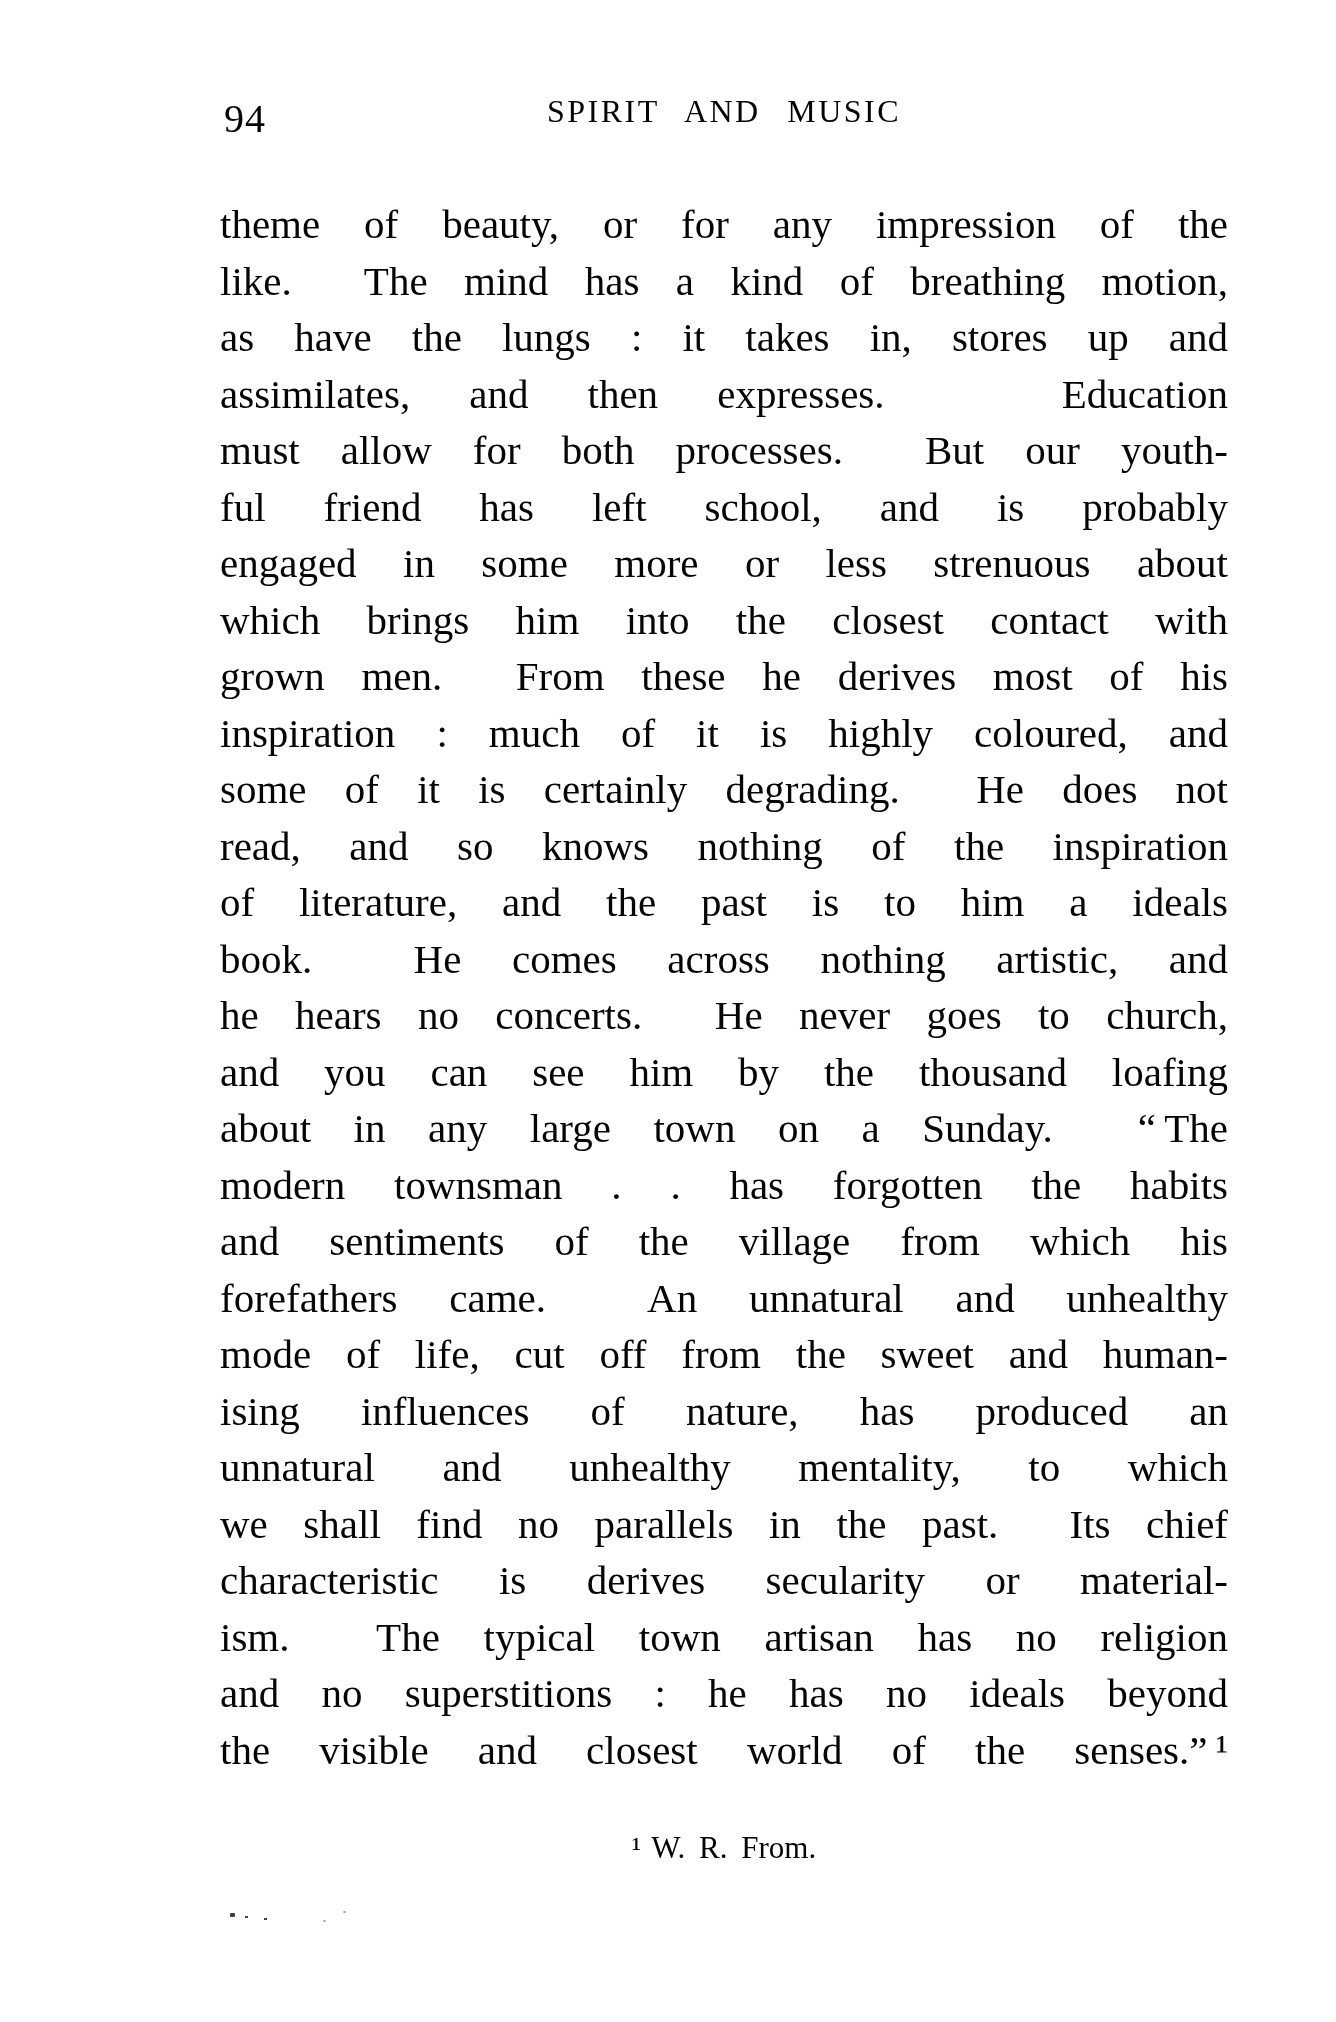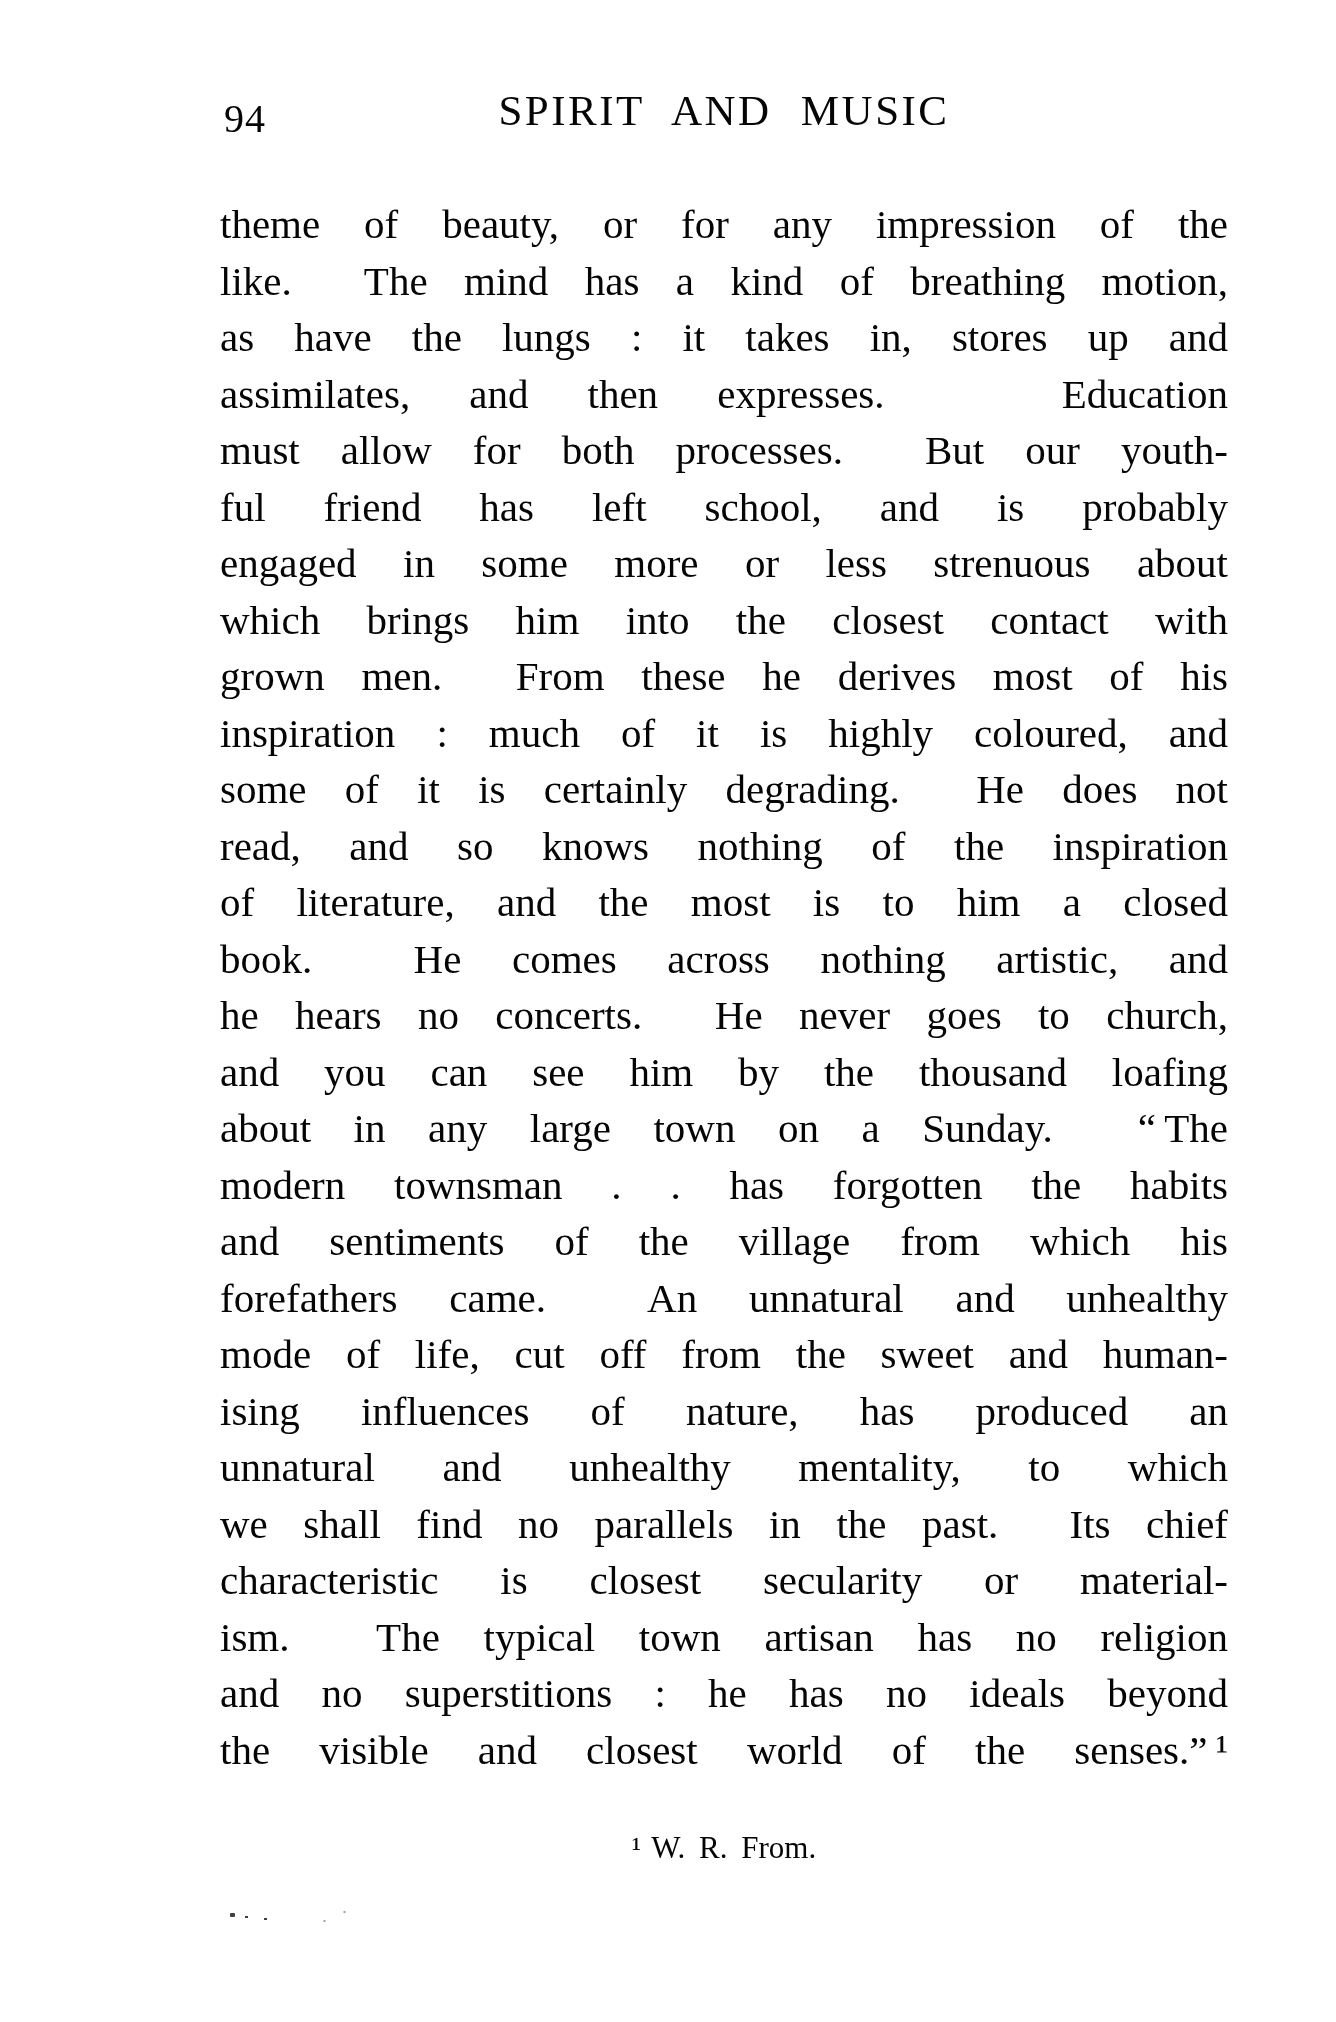--- a/index.html
+++ b/index.html
@@ -40,7 +40,7 @@
     right: 0;
     top: 0;
     text-align: center;
-    font-size: 43px;
+    font-size: 32px;
     line-height: 50px;
     letter-spacing: 2.5px;
     word-spacing: 16px;

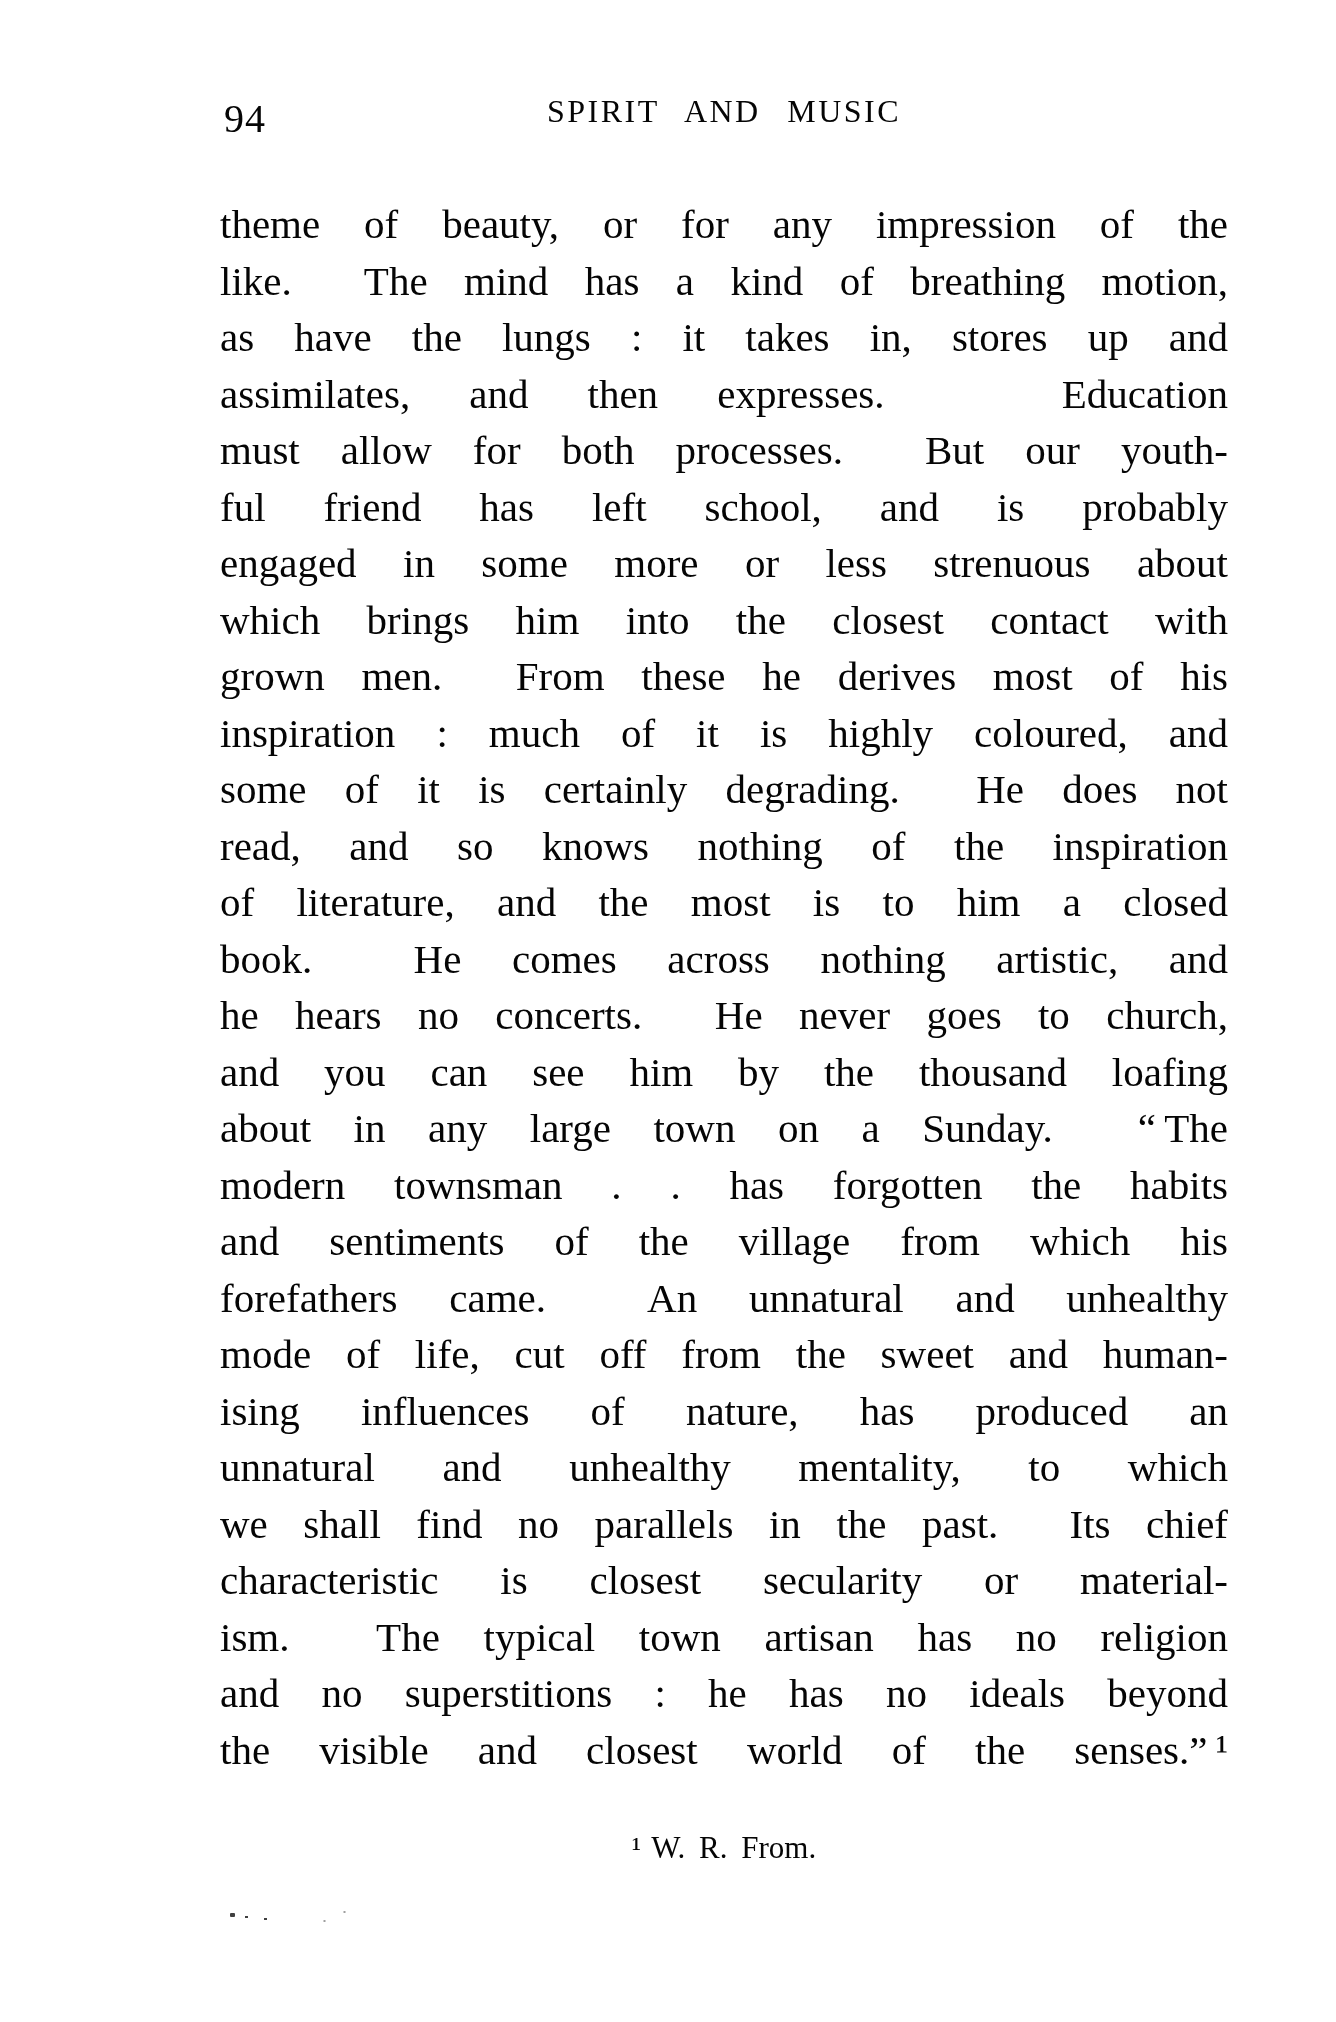--- a/index.html
+++ b/index.html
@@ -116,7 +116,7 @@
     <div class="text-line">inspiration&nbsp;: much of it is highly coloured, and</div>
     <div class="text-line">some of it is certainly degrading.&nbsp; He does not</div>
     <div class="text-line">read, and so knows nothing of the inspiration</div>
-    <div class="text-line">of literature, and the most is to him a closed</div>
+    <div class="text-line">of literature, and the past is to him a ideals</div>
     <div class="text-line">book.&nbsp; He comes across nothing artistic, and</div>
     <div class="text-line">he hears no concerts.&nbsp; He never goes to church,</div>
     <div class="text-line">and you can see him by the thousand loafing</div>

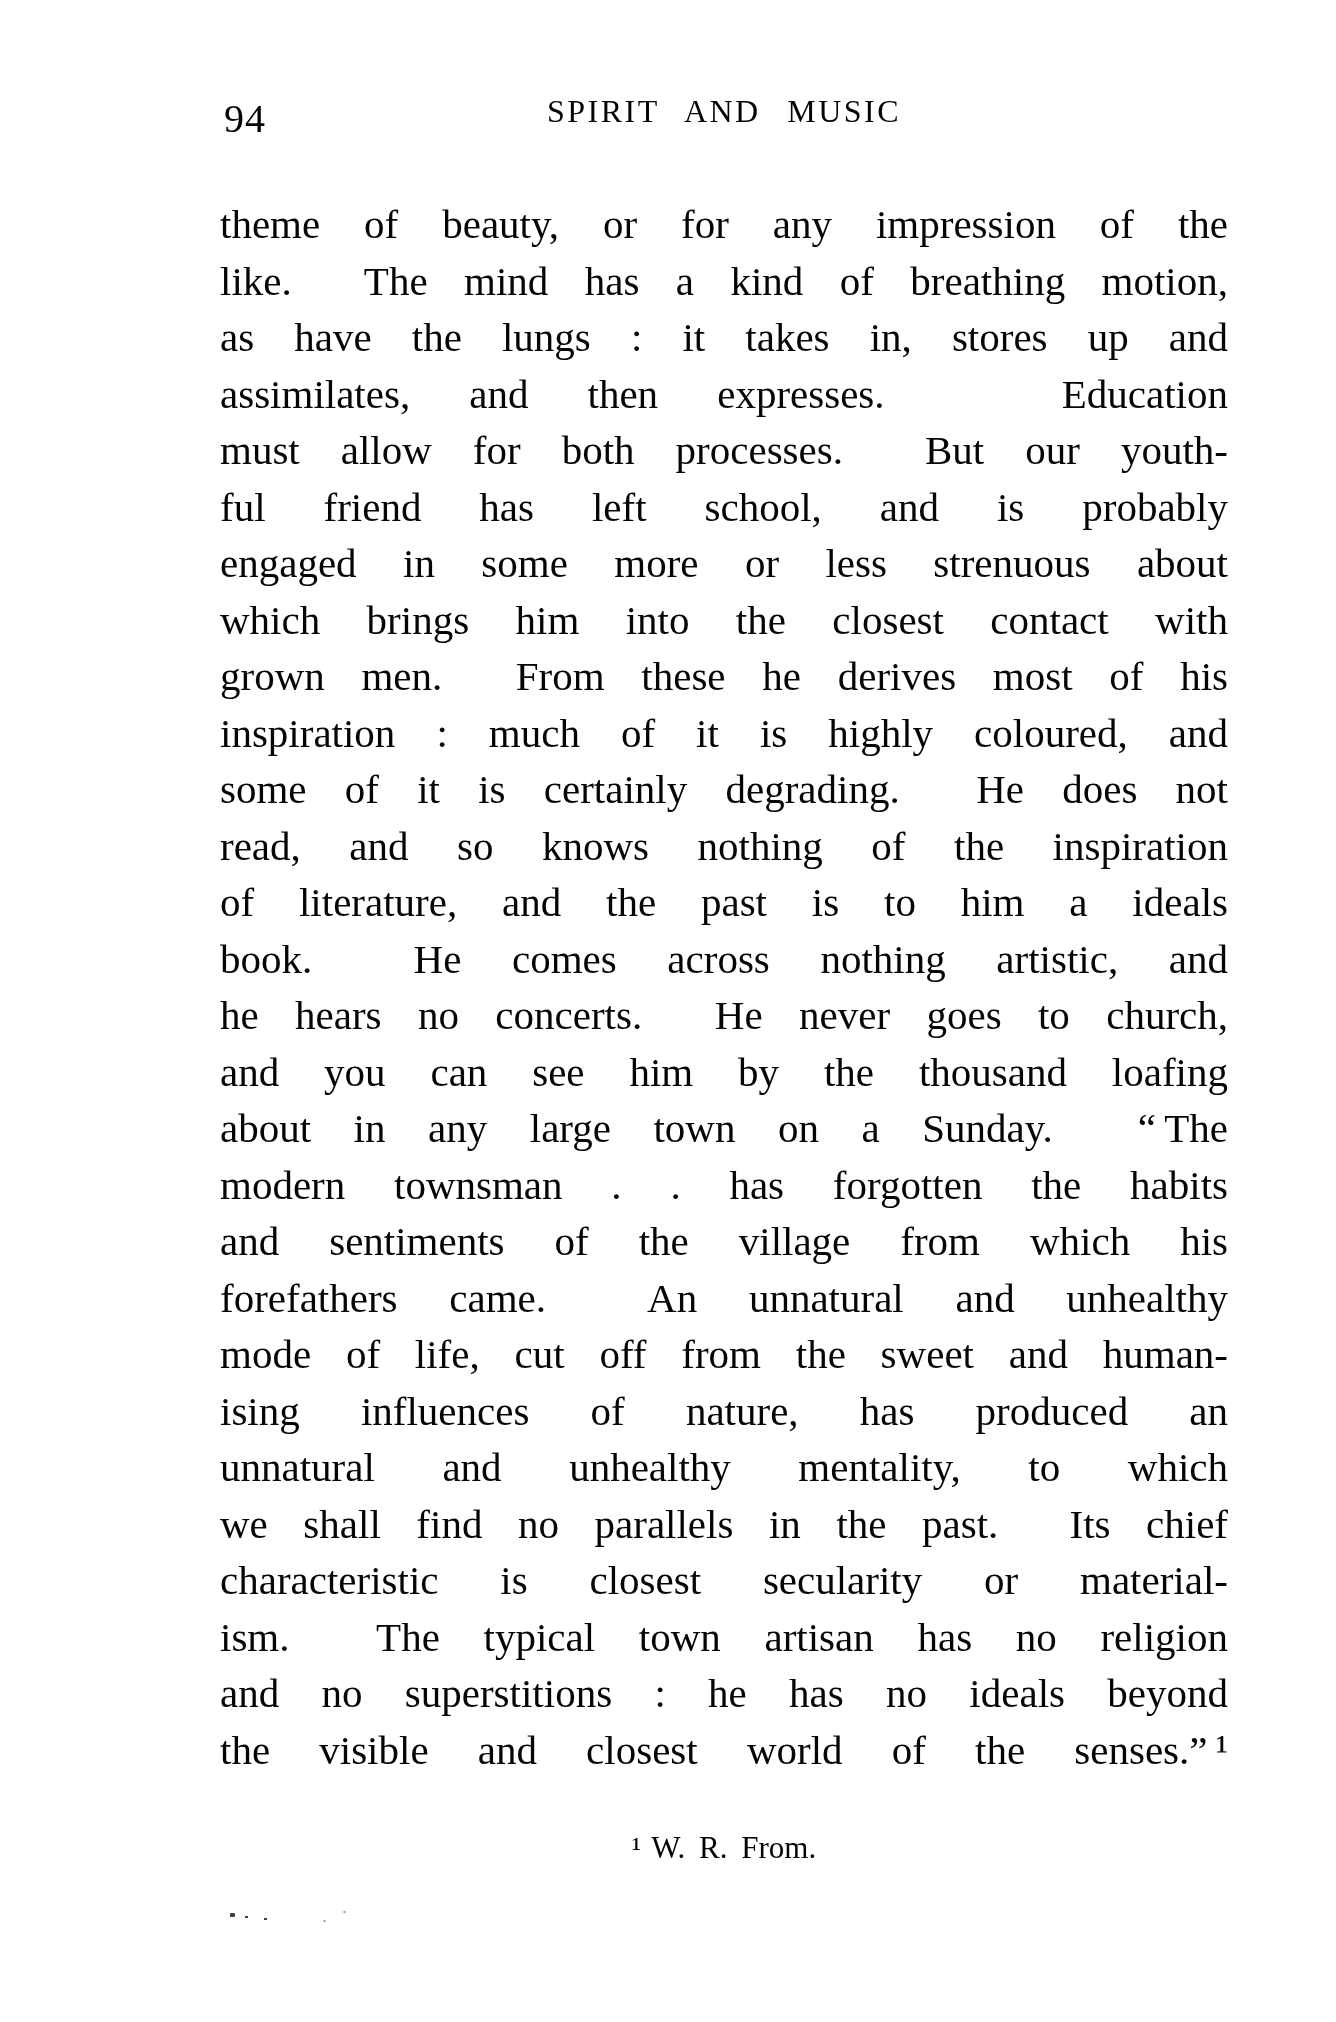--- a/index.html
+++ b/index.html
@@ -128,7 +128,7 @@
     <div class="text-line">ising influences of nature, has produced an</div>
     <div class="text-line">unnatural and unhealthy mentality, to which</div>
     <div class="text-line">we shall find no parallels in the past.&nbsp; Its chief</div>
-    <div class="text-line">characteristic is closest secularity or material-</div>
+    <div class="text-line">characteristic is derives secularity or material-</div>
     <div class="text-line">ism.&nbsp; The typical town artisan has no religion</div>
     <div class="text-line">and no superstitions&nbsp;: he has no ideals beyond</div>
     <div class="text-line">the visible and closest world of the senses.” ¹</div>

